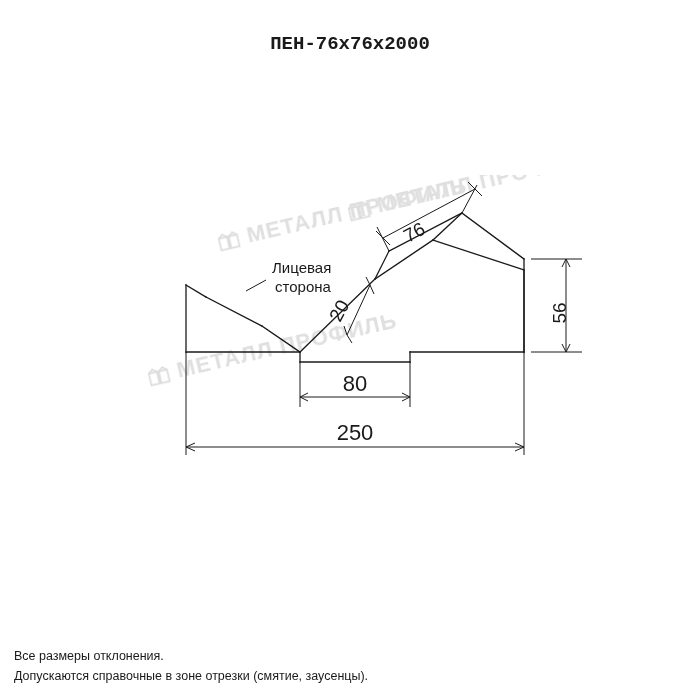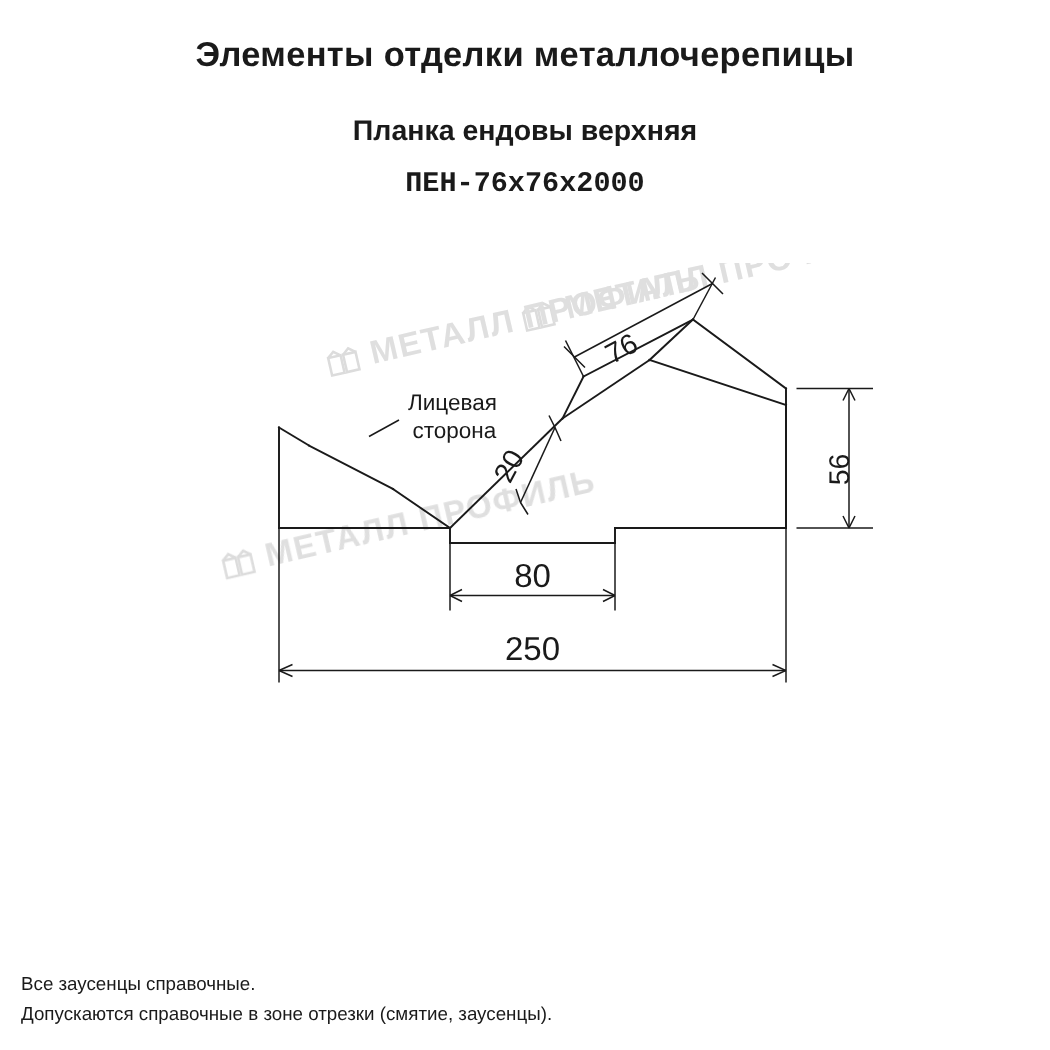--- a/index.html
+++ b/index.html
@@ -108,7 +108,6 @@
 <div class="page">
 
   <div class="header">
-    <div class="title-main">Элементы отделки металлочерепицы</div>
     <div class="title-sub">Планка ендовы верхняя</div>
     <div class="title-code">ПЕН-76х76х2000</div>
   </div>

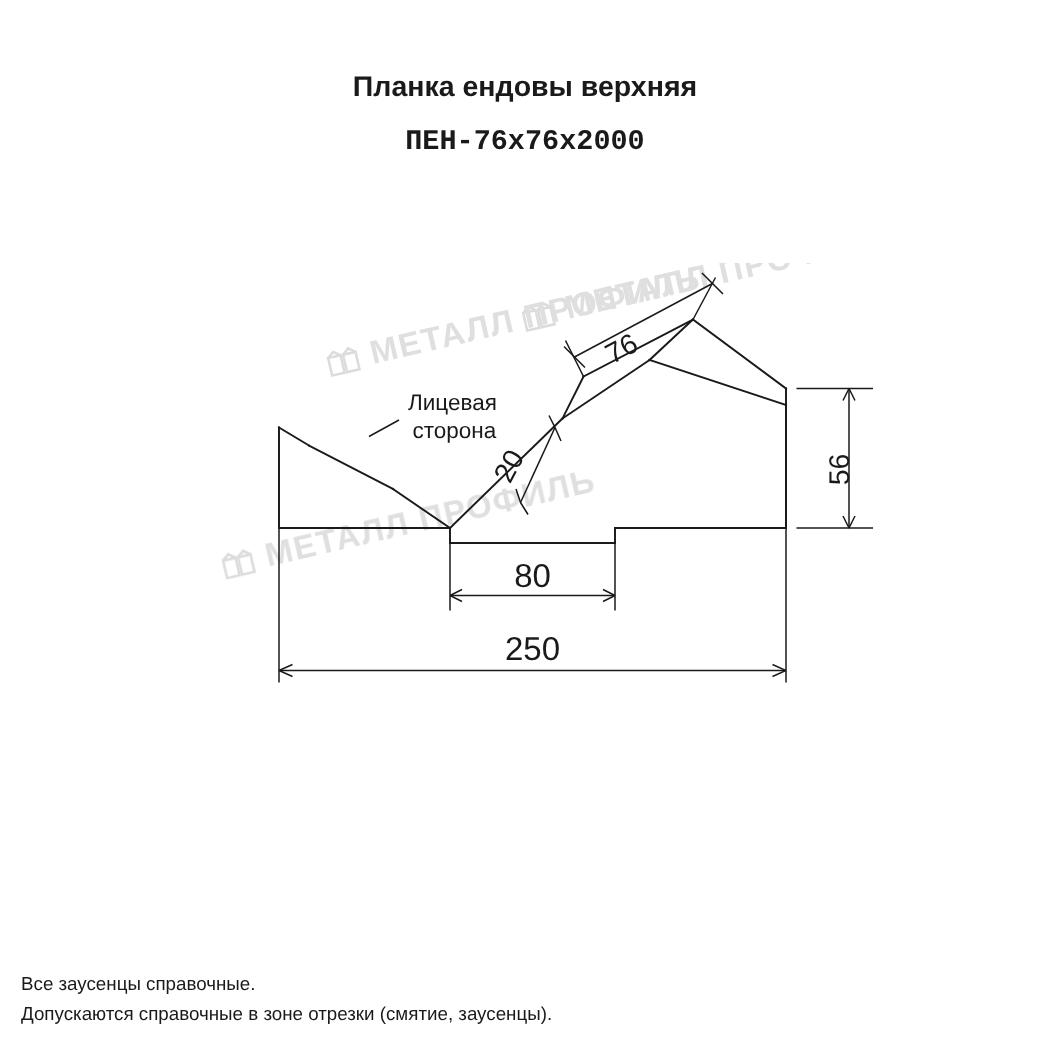--- a/index.html
+++ b/index.html
@@ -108,7 +108,6 @@
 <div class="page">
 
   <div class="header">
-    <div class="title-sub">Планка ендовы верхняя</div>
     <div class="title-code">ПЕН-76х76х2000</div>
   </div>
 

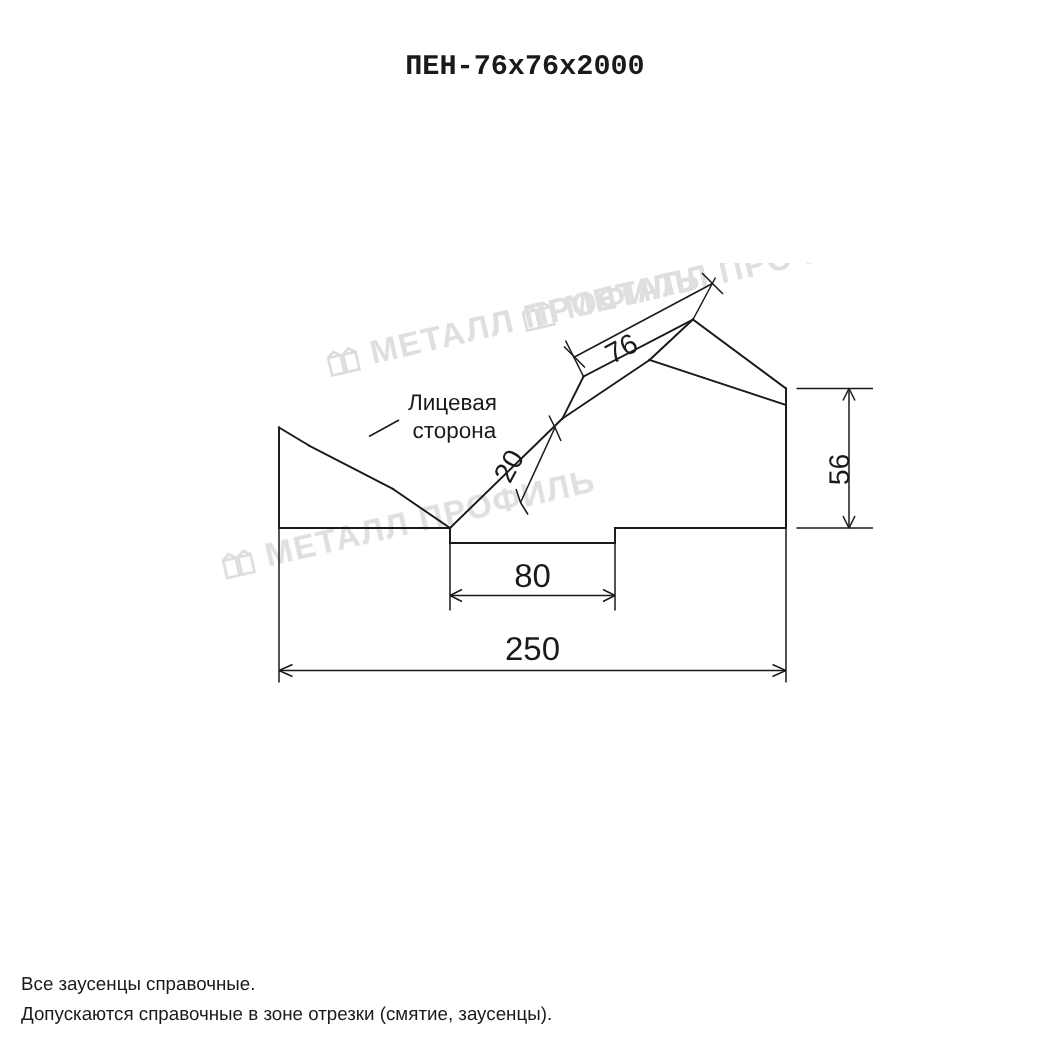--- a/index.html
+++ b/index.html
@@ -229,7 +229,7 @@
   </div>
 
   <div class="footer">
-    <div>Все заусенцы справочные.</div>
+    <div>Все размеры отклонения.</div>
     <div>Допускаются справочные в зоне отрезки (смятие, заусенцы).</div>
   </div>
 

